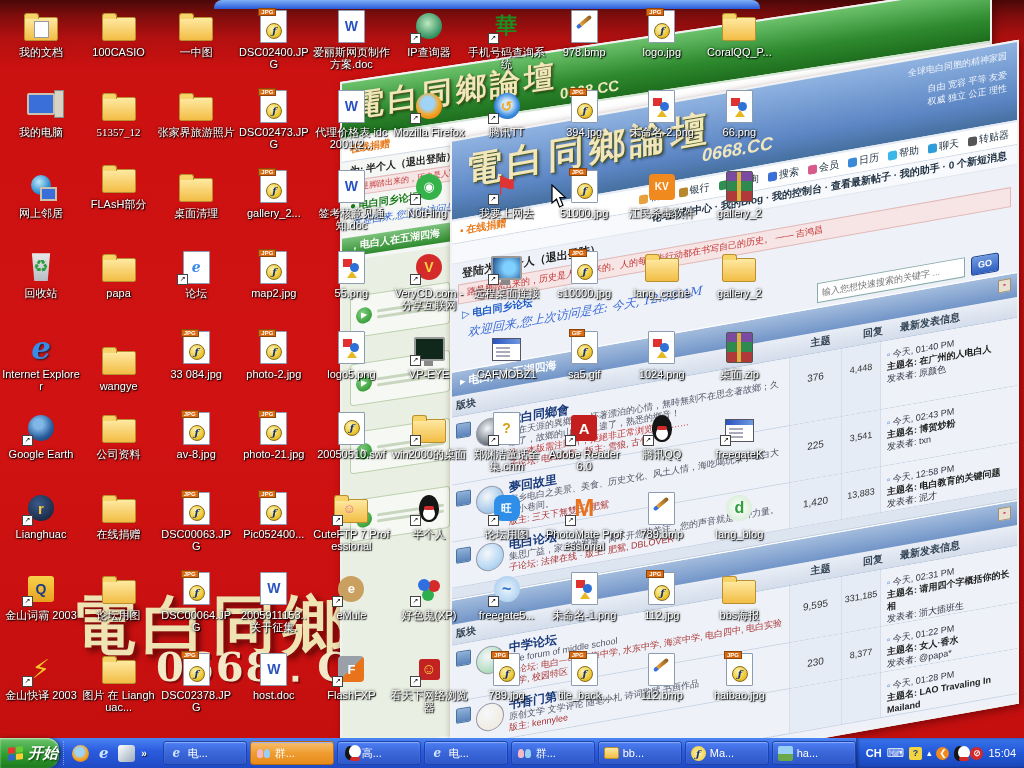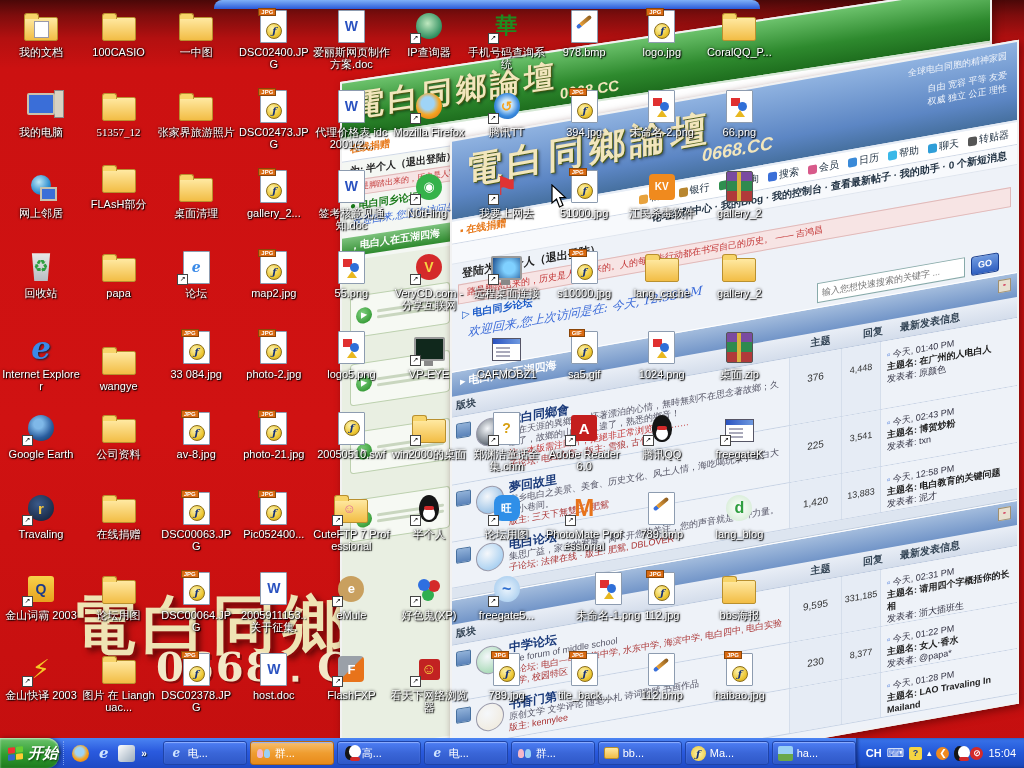--- a/index.html
+++ b/index.html
@@ -835,7 +835,7 @@
         <span class="ik gl" style="width:26px;height:26px;background:radial-gradient(circle at 40% 35%,#3a5a8a,#101a30);border-radius:50%;color:#f5c842;font-size:15px;">r</span>
         <span class="sc-arrow">↗</span>
       </div>
-                 <div class="lb">Travaling</div>
+                 <div class="lb">Lianghuac</div>
     </div>
     <div class="di" style="left: 79.6px; top: 490.4px;">
       <div class="icw">

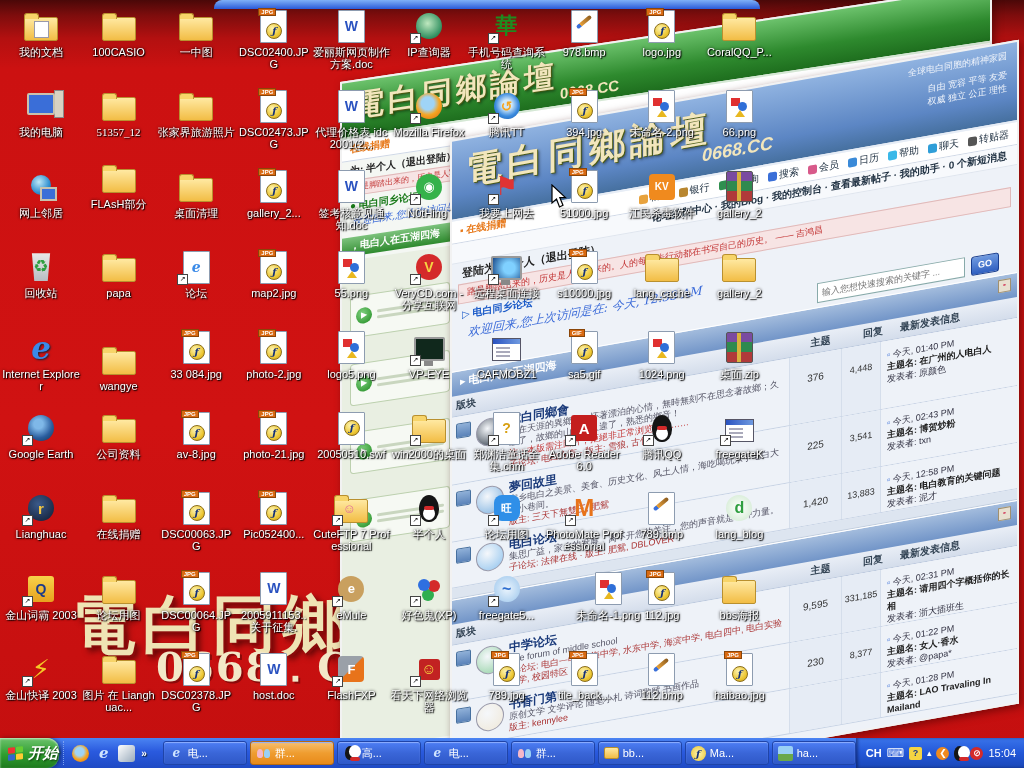--- a/index.html
+++ b/index.html
@@ -956,7 +956,7 @@
       </div>
                  <div class="lb">freegate5...</div>
     </div>
-    <div class="di" style="left: 545.2px; top: 570.8px; margin-left: 24px;">
+    <div class="di" style="left: 545.2px; top: 570.8px;">
       <div class="icw">
         <span class="ik pgc k-png">
           <span class="sqr"></span>

